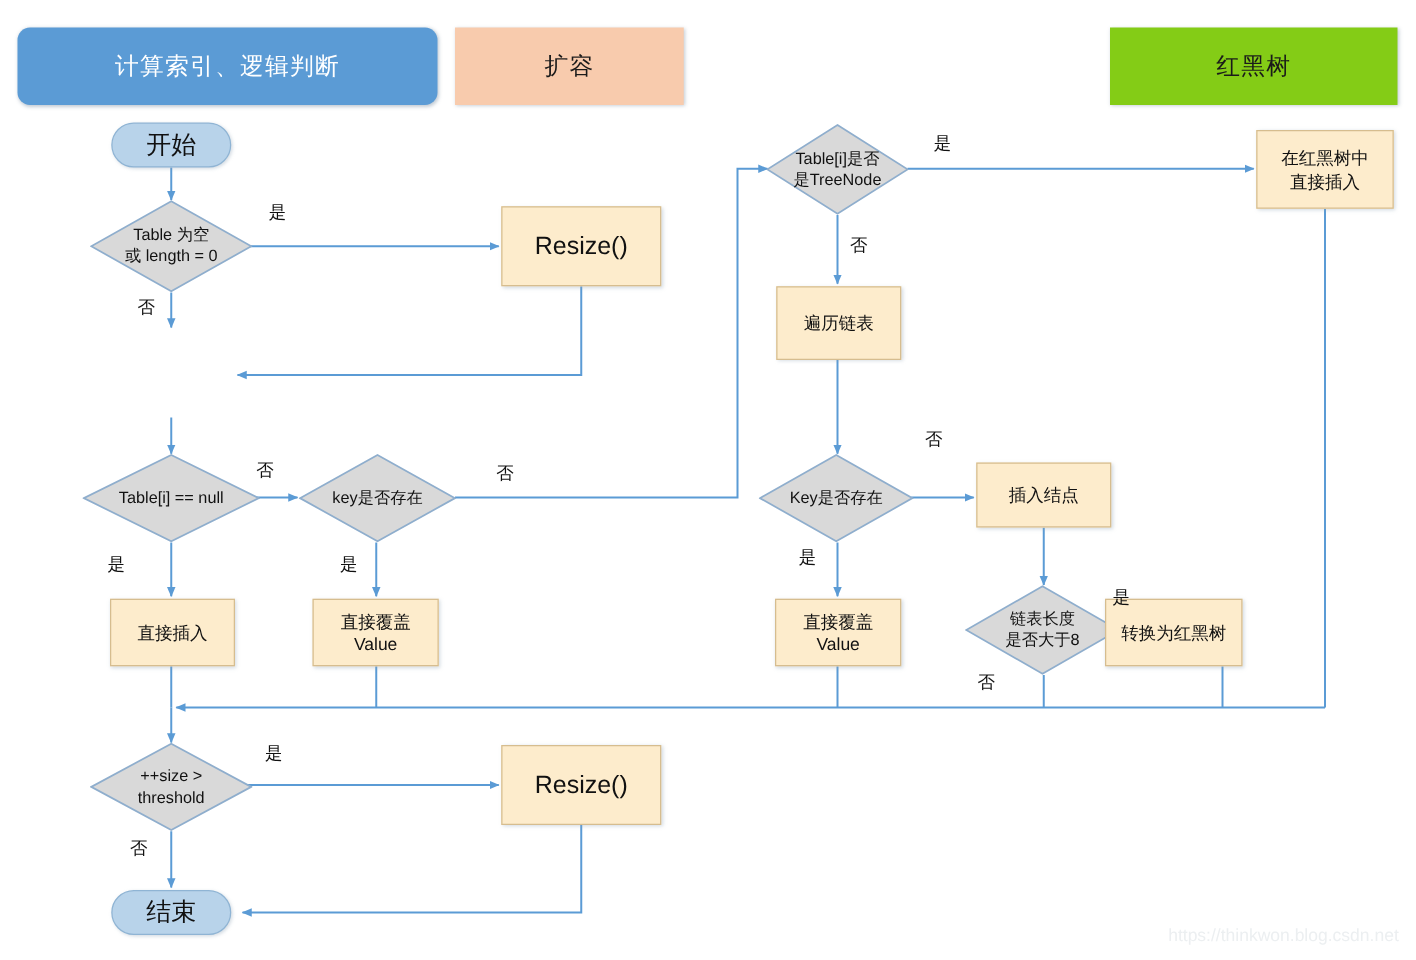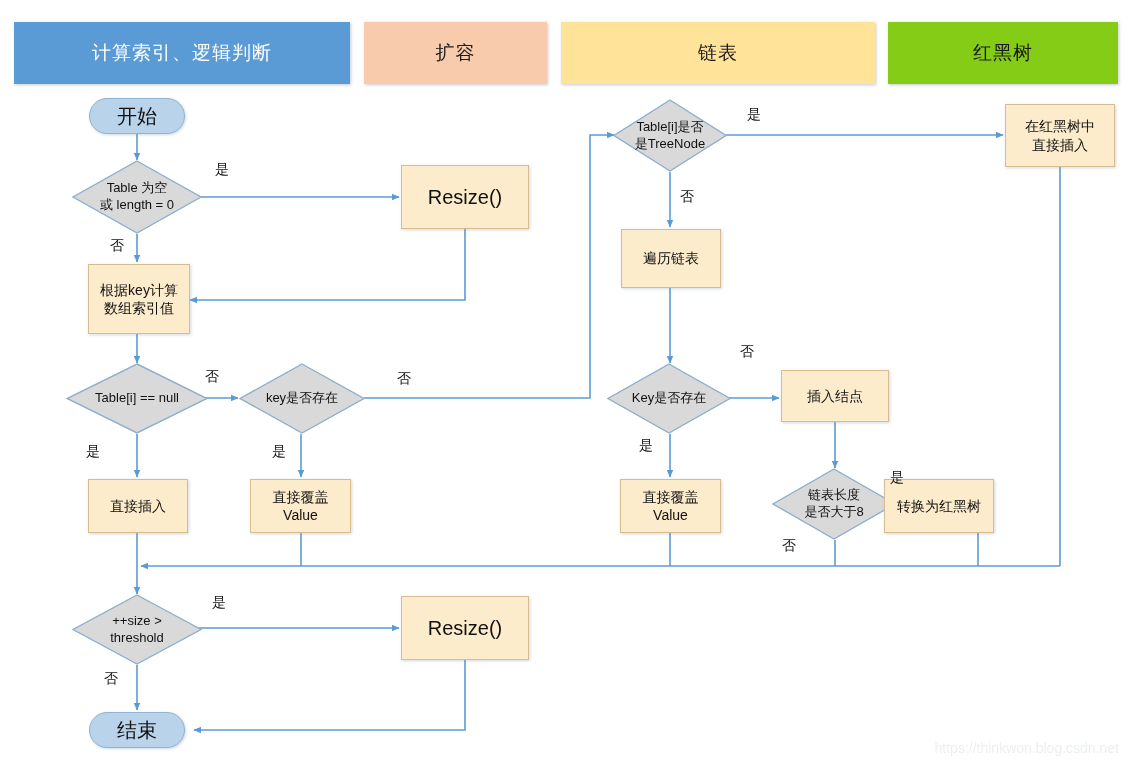--- a/index.html
+++ b/index.html
@@ -64,7 +64,7 @@
 
 <div id="canvas">
 
-  <div class="band blue" style="left:14px;top:22px;width:336px;height:62px;">
+  <div class="band blue" style="left:14px;top:22px;width:336px;height:62px;border-radius:10px;">
     <span>计算索引、逻辑判断</span>
   </div>
   <div class="band peach" style="left:364px;top:22px;width:183px;height:62px;">

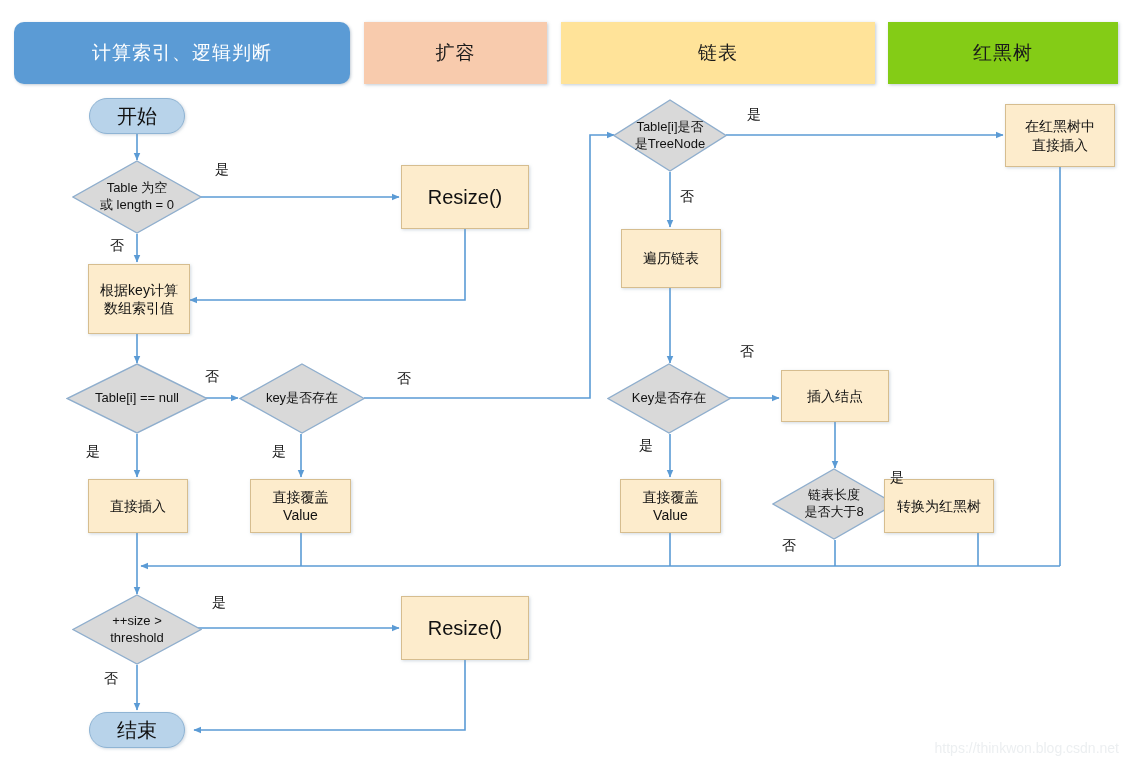--- a/index.html
+++ b/index.html
@@ -70,9 +70,6 @@
   <div class="band peach" style="left:364px;top:22px;width:183px;height:62px;">
     <span>扩容</span>
   </div>
-  <div class="band yellow" style="left:561px;top:22px;width:314px;height:62px;">
-    <span>链表</span>
-  </div>
   <div class="band green" style="left:888px;top:22px;width:230px;height:62px;">
     <span>红黑树</span>
   </div>

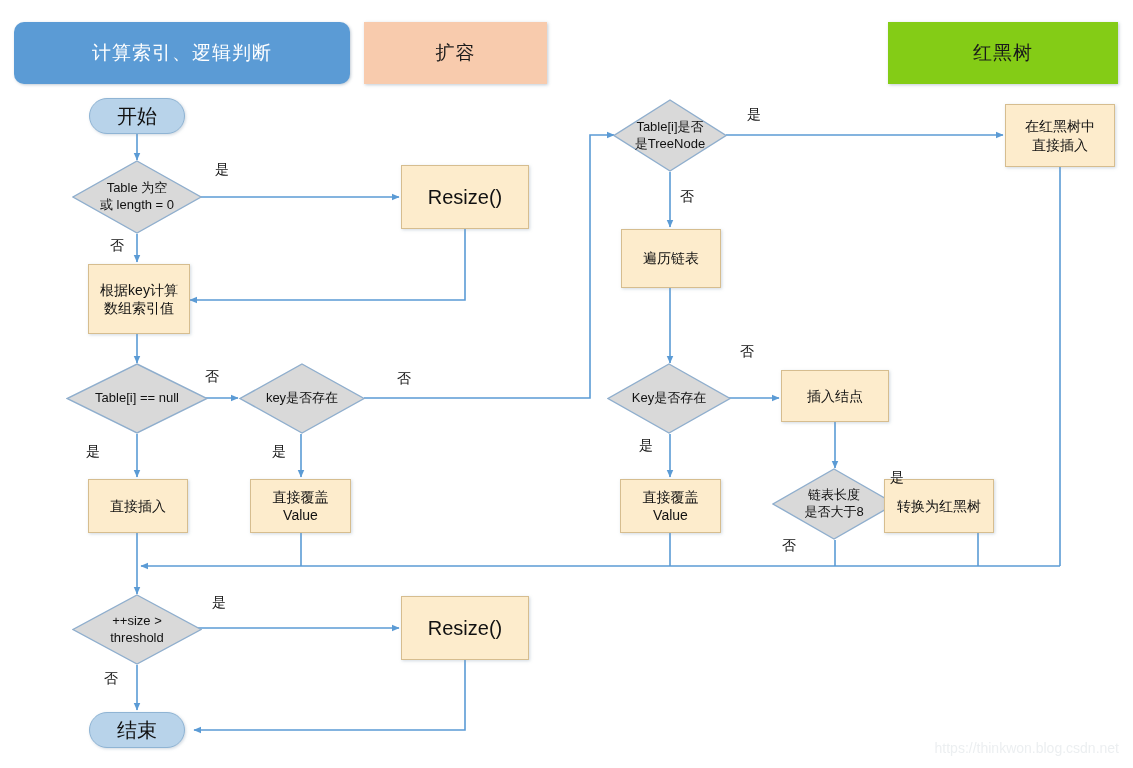--- a/index.html
+++ b/index.html
@@ -147,10 +147,6 @@
     <span class="lbl">Resize()</span>
   </div>
 
-  <div class="node proc" style="left:88px;top:264px;width:102px;height:70px;">
-    <span class="lbl">根据key计算
-数组索引值</span>
-  </div>
 
   <div class="dec" style="left:66px;top:363px;width:142px;height:71px;">
     <svg class="shape" viewBox="0 0 142 71" preserveAspectRatio="none">

